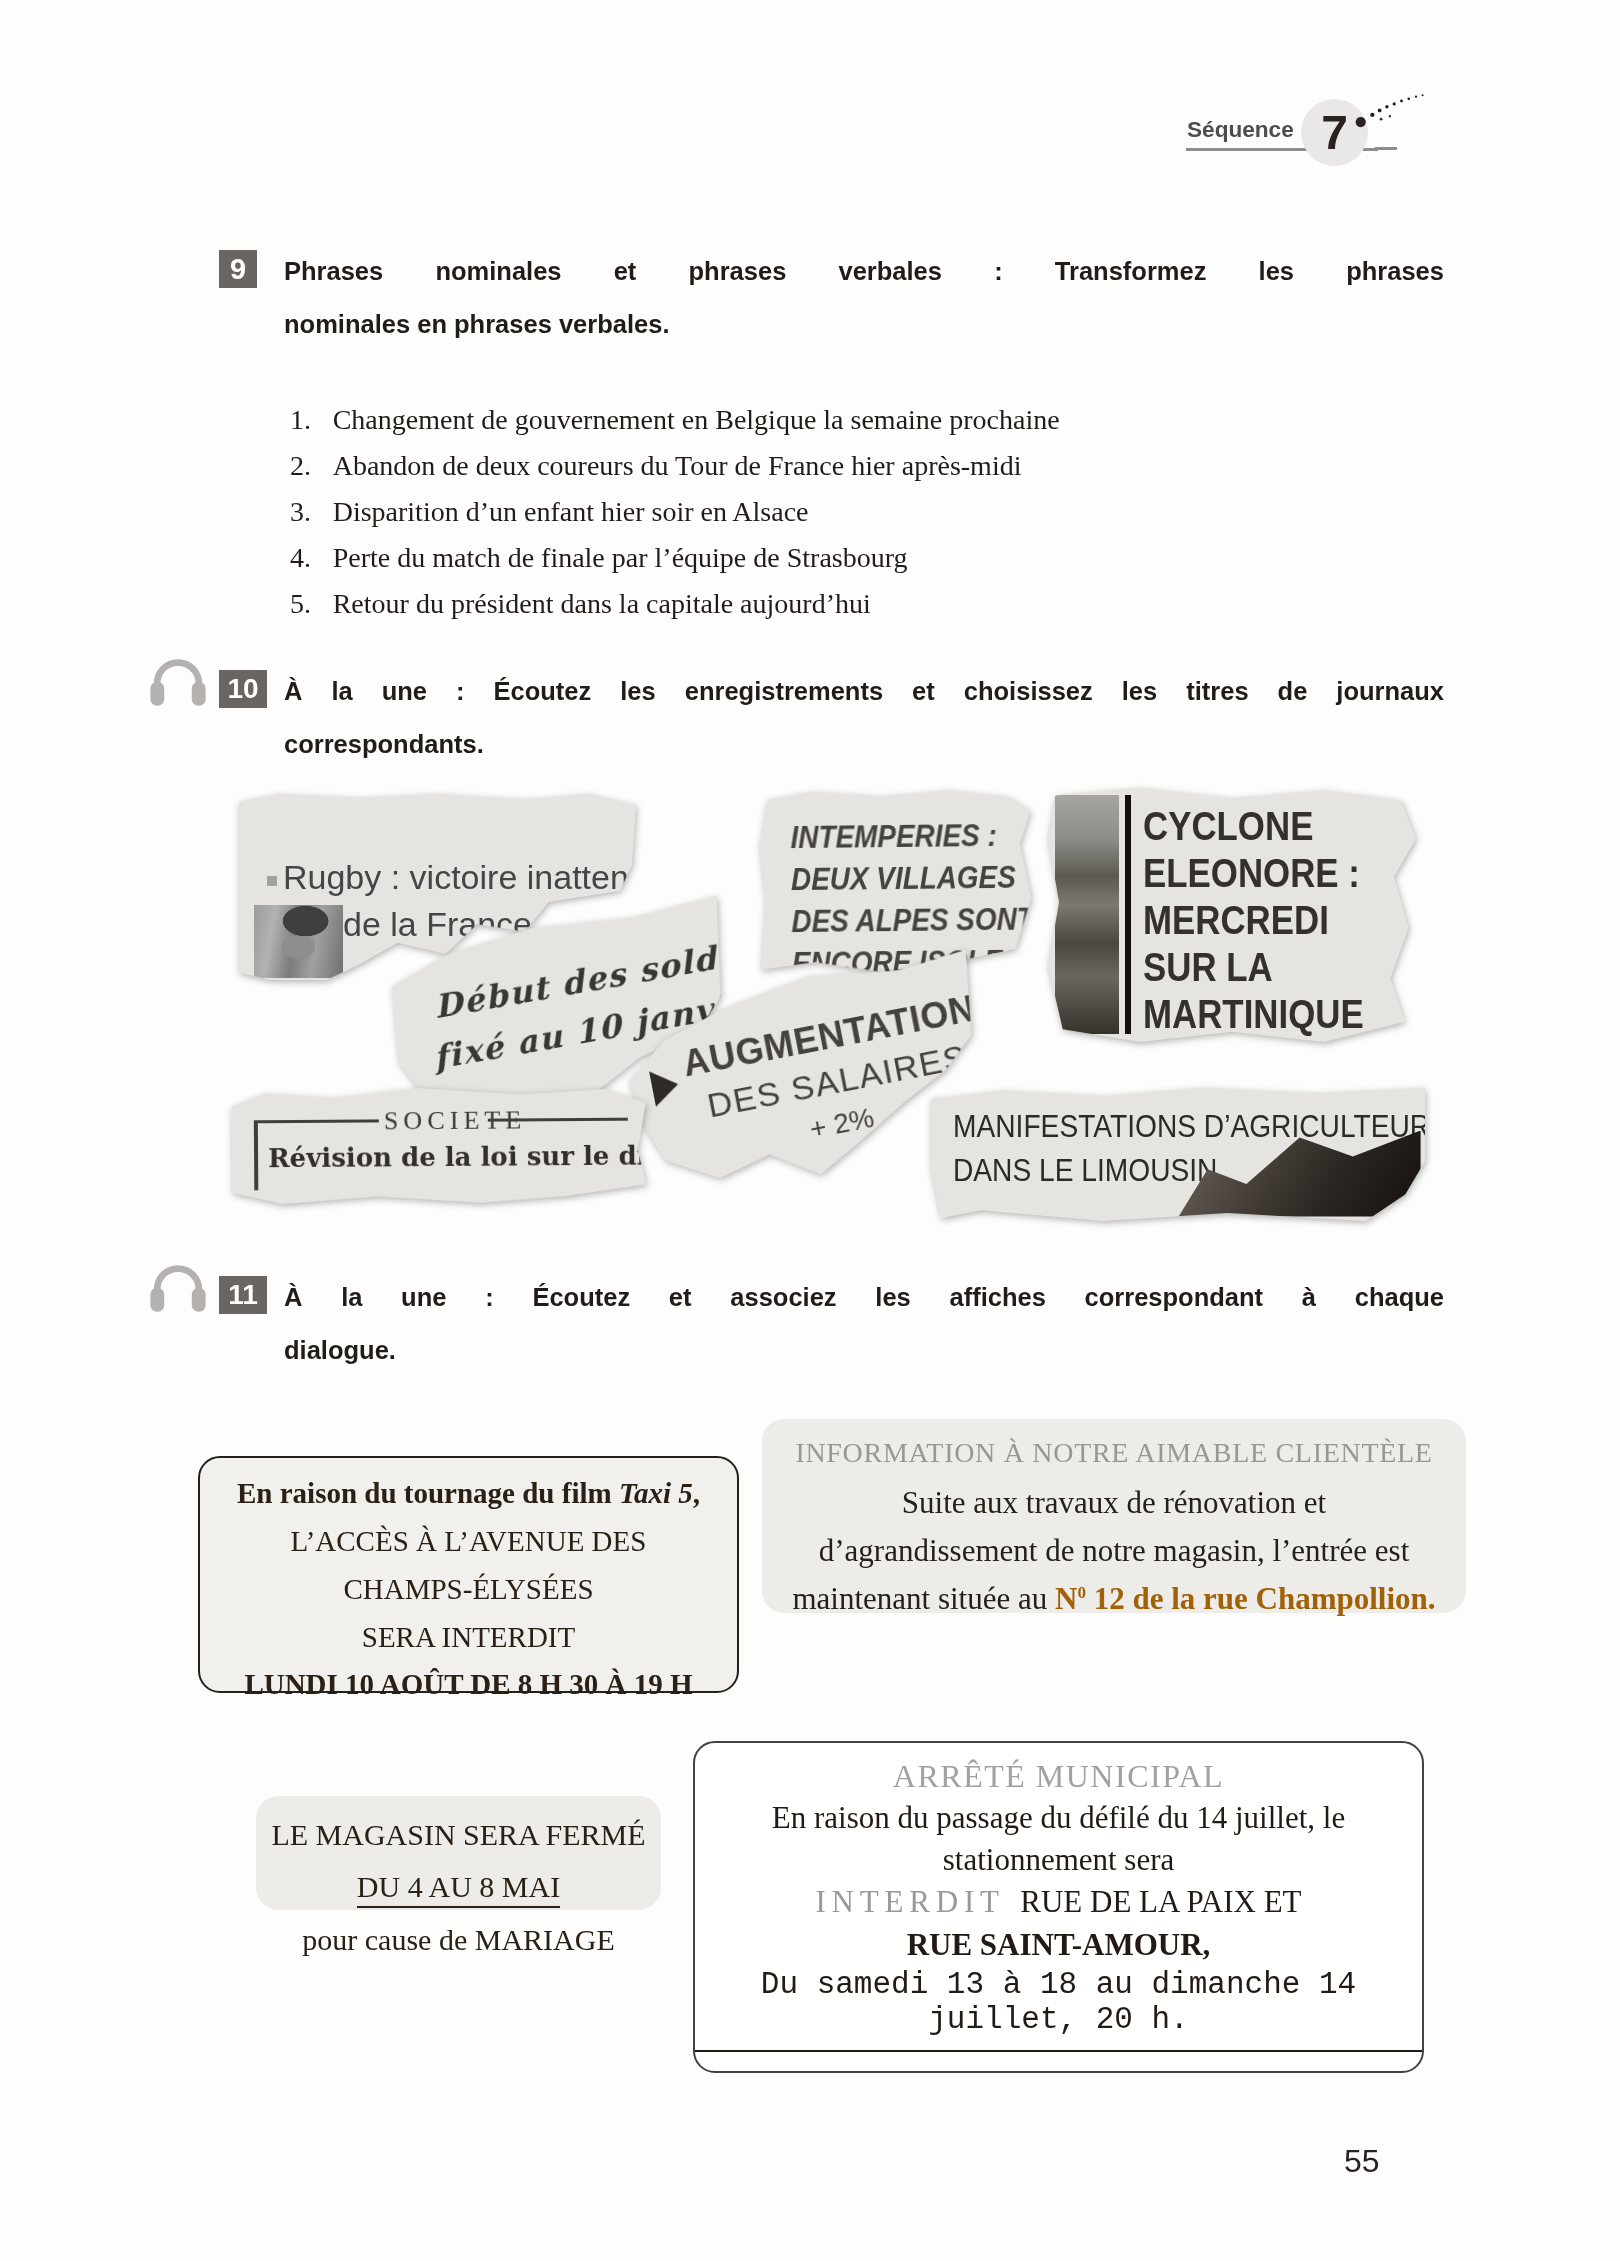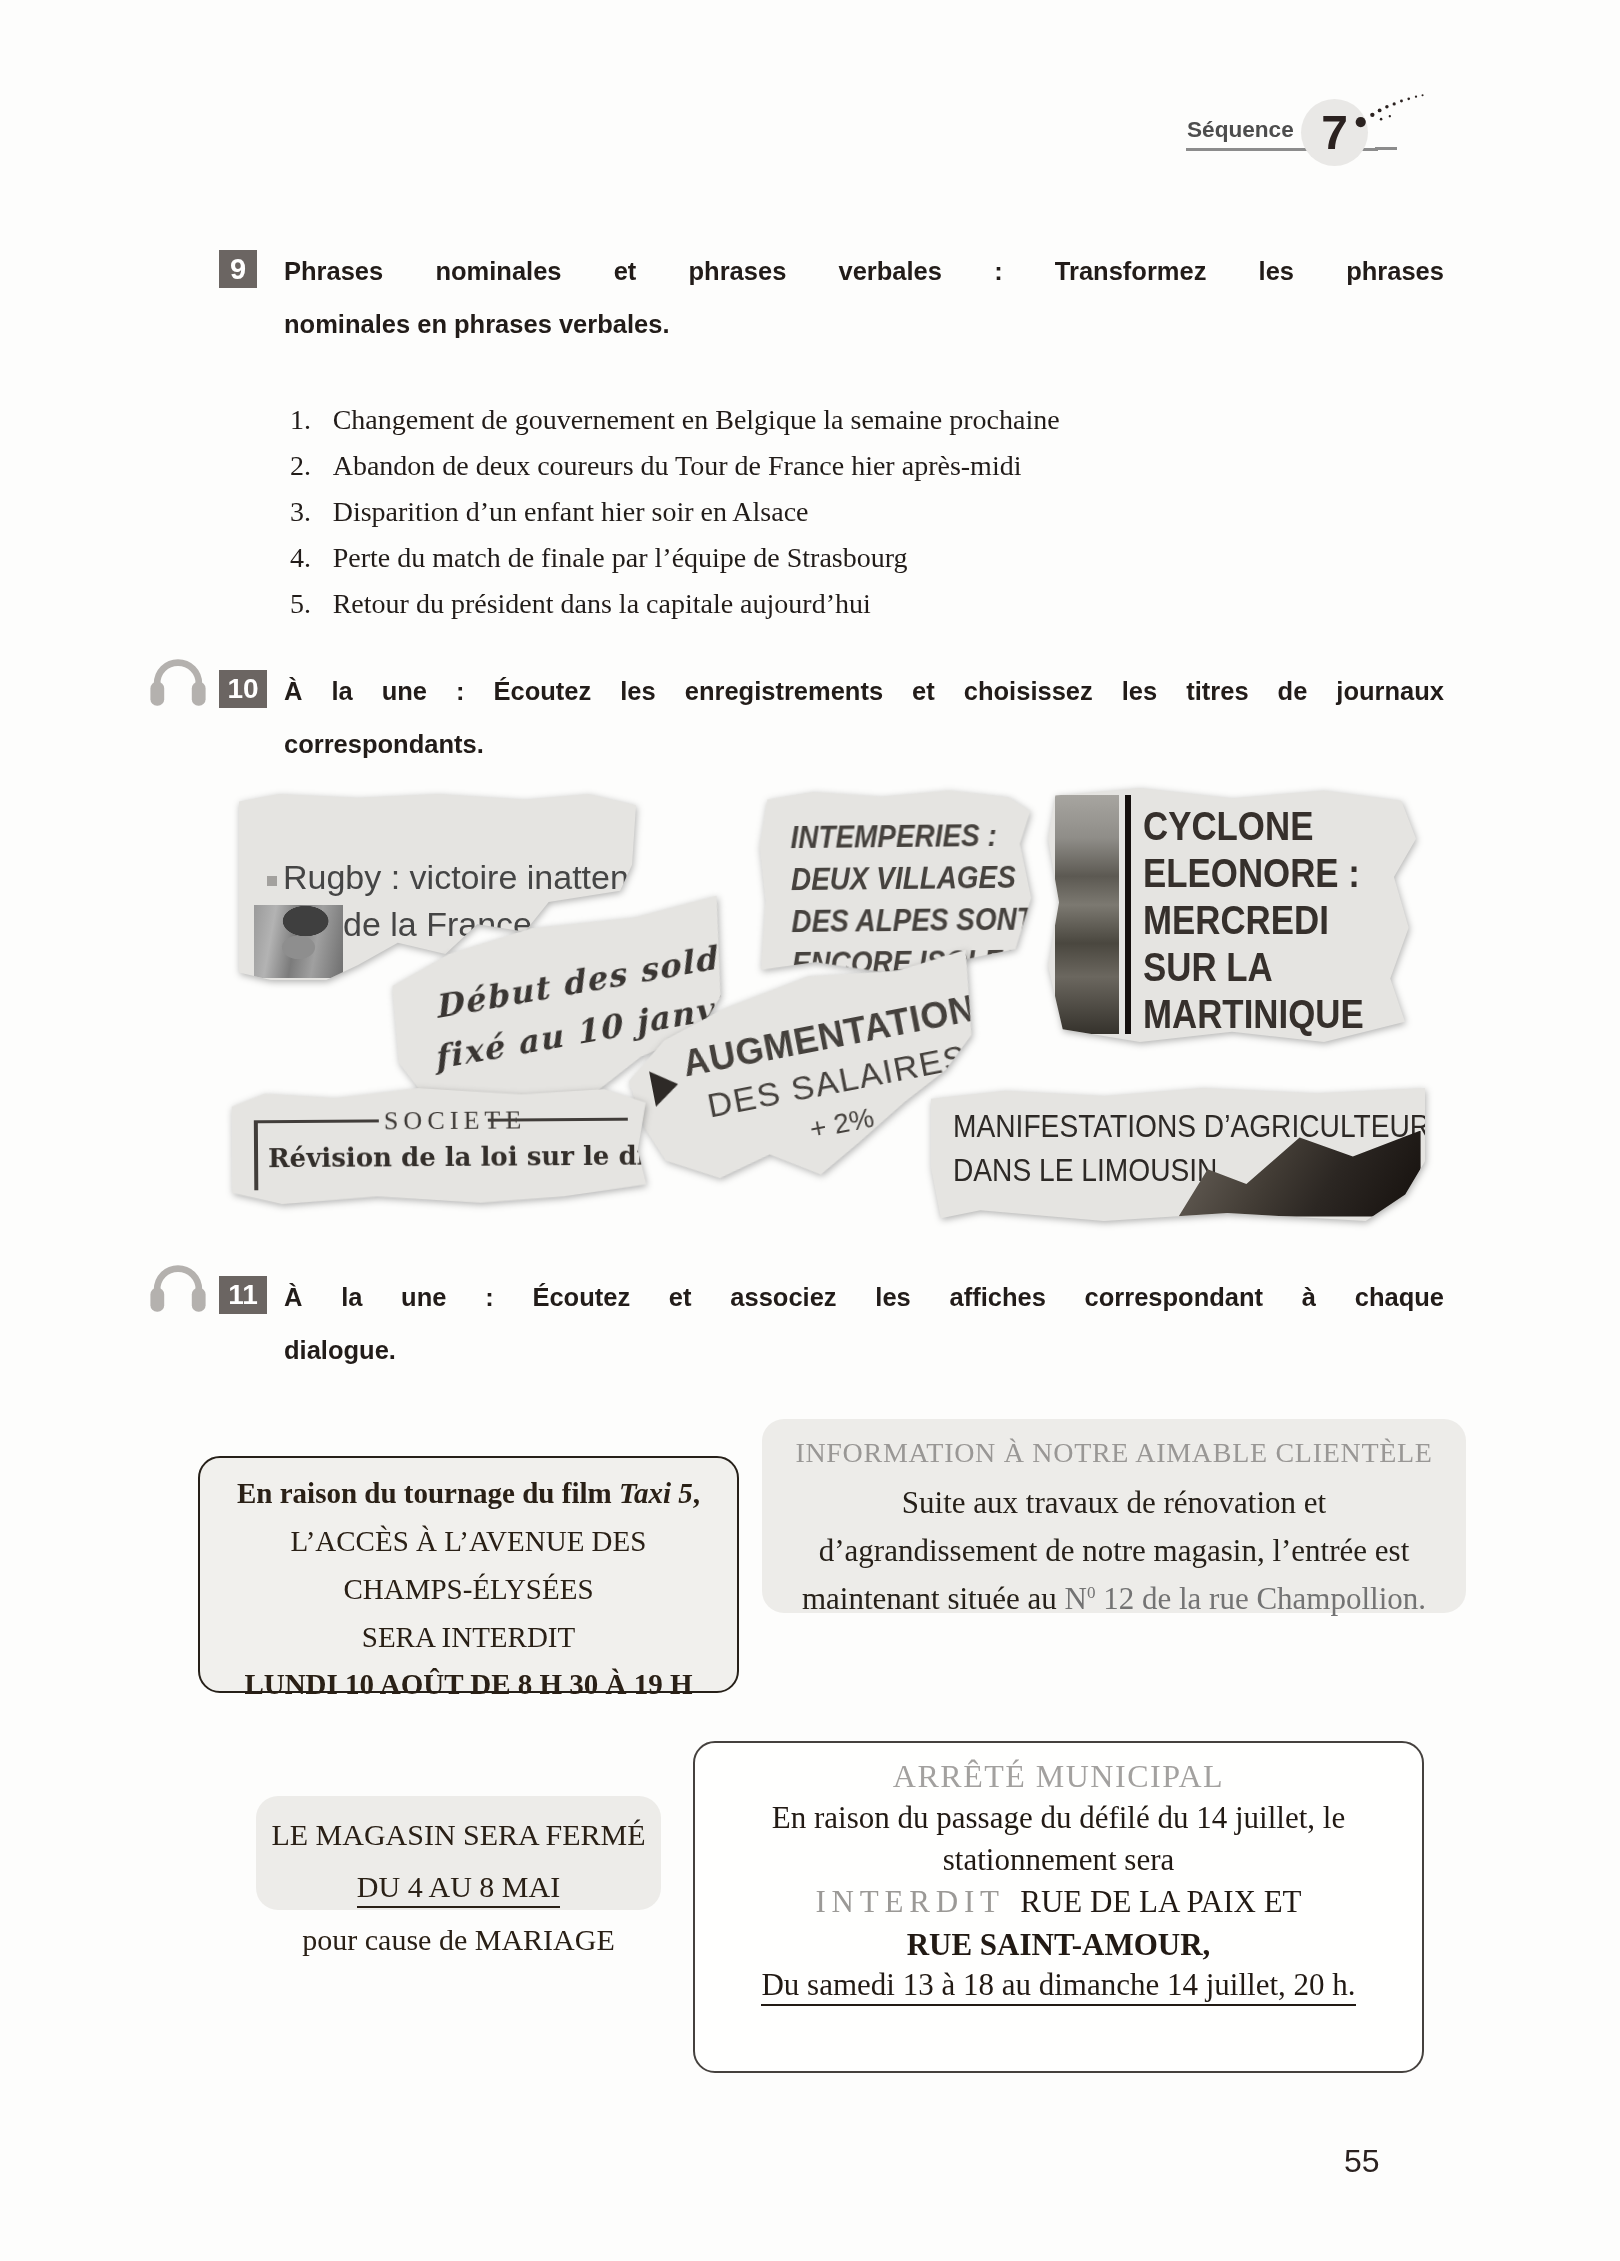--- a/index.html
+++ b/index.html
@@ -107,7 +107,7 @@
   .info-l1 { left:0; right:0; top:66px; font-size:31px; color:#262019; }
   .info-l2 { left:0; right:0; top:114px; font-size:31px; color:#262019; }
   .info-l3 { left:0; right:0; top:162px; font-size:31px; color:#262019; }
-  .info-gray { color:#737373; font-weight:normal; }
+  .info-gray { color:#a16207; font-weight:bold; }
   .info-sup { font-size:55%; vertical-align:super; }
 
   .notice-taxi { left:198px; top:1456px; width:541px; height:237px; background:#f1f0ed;

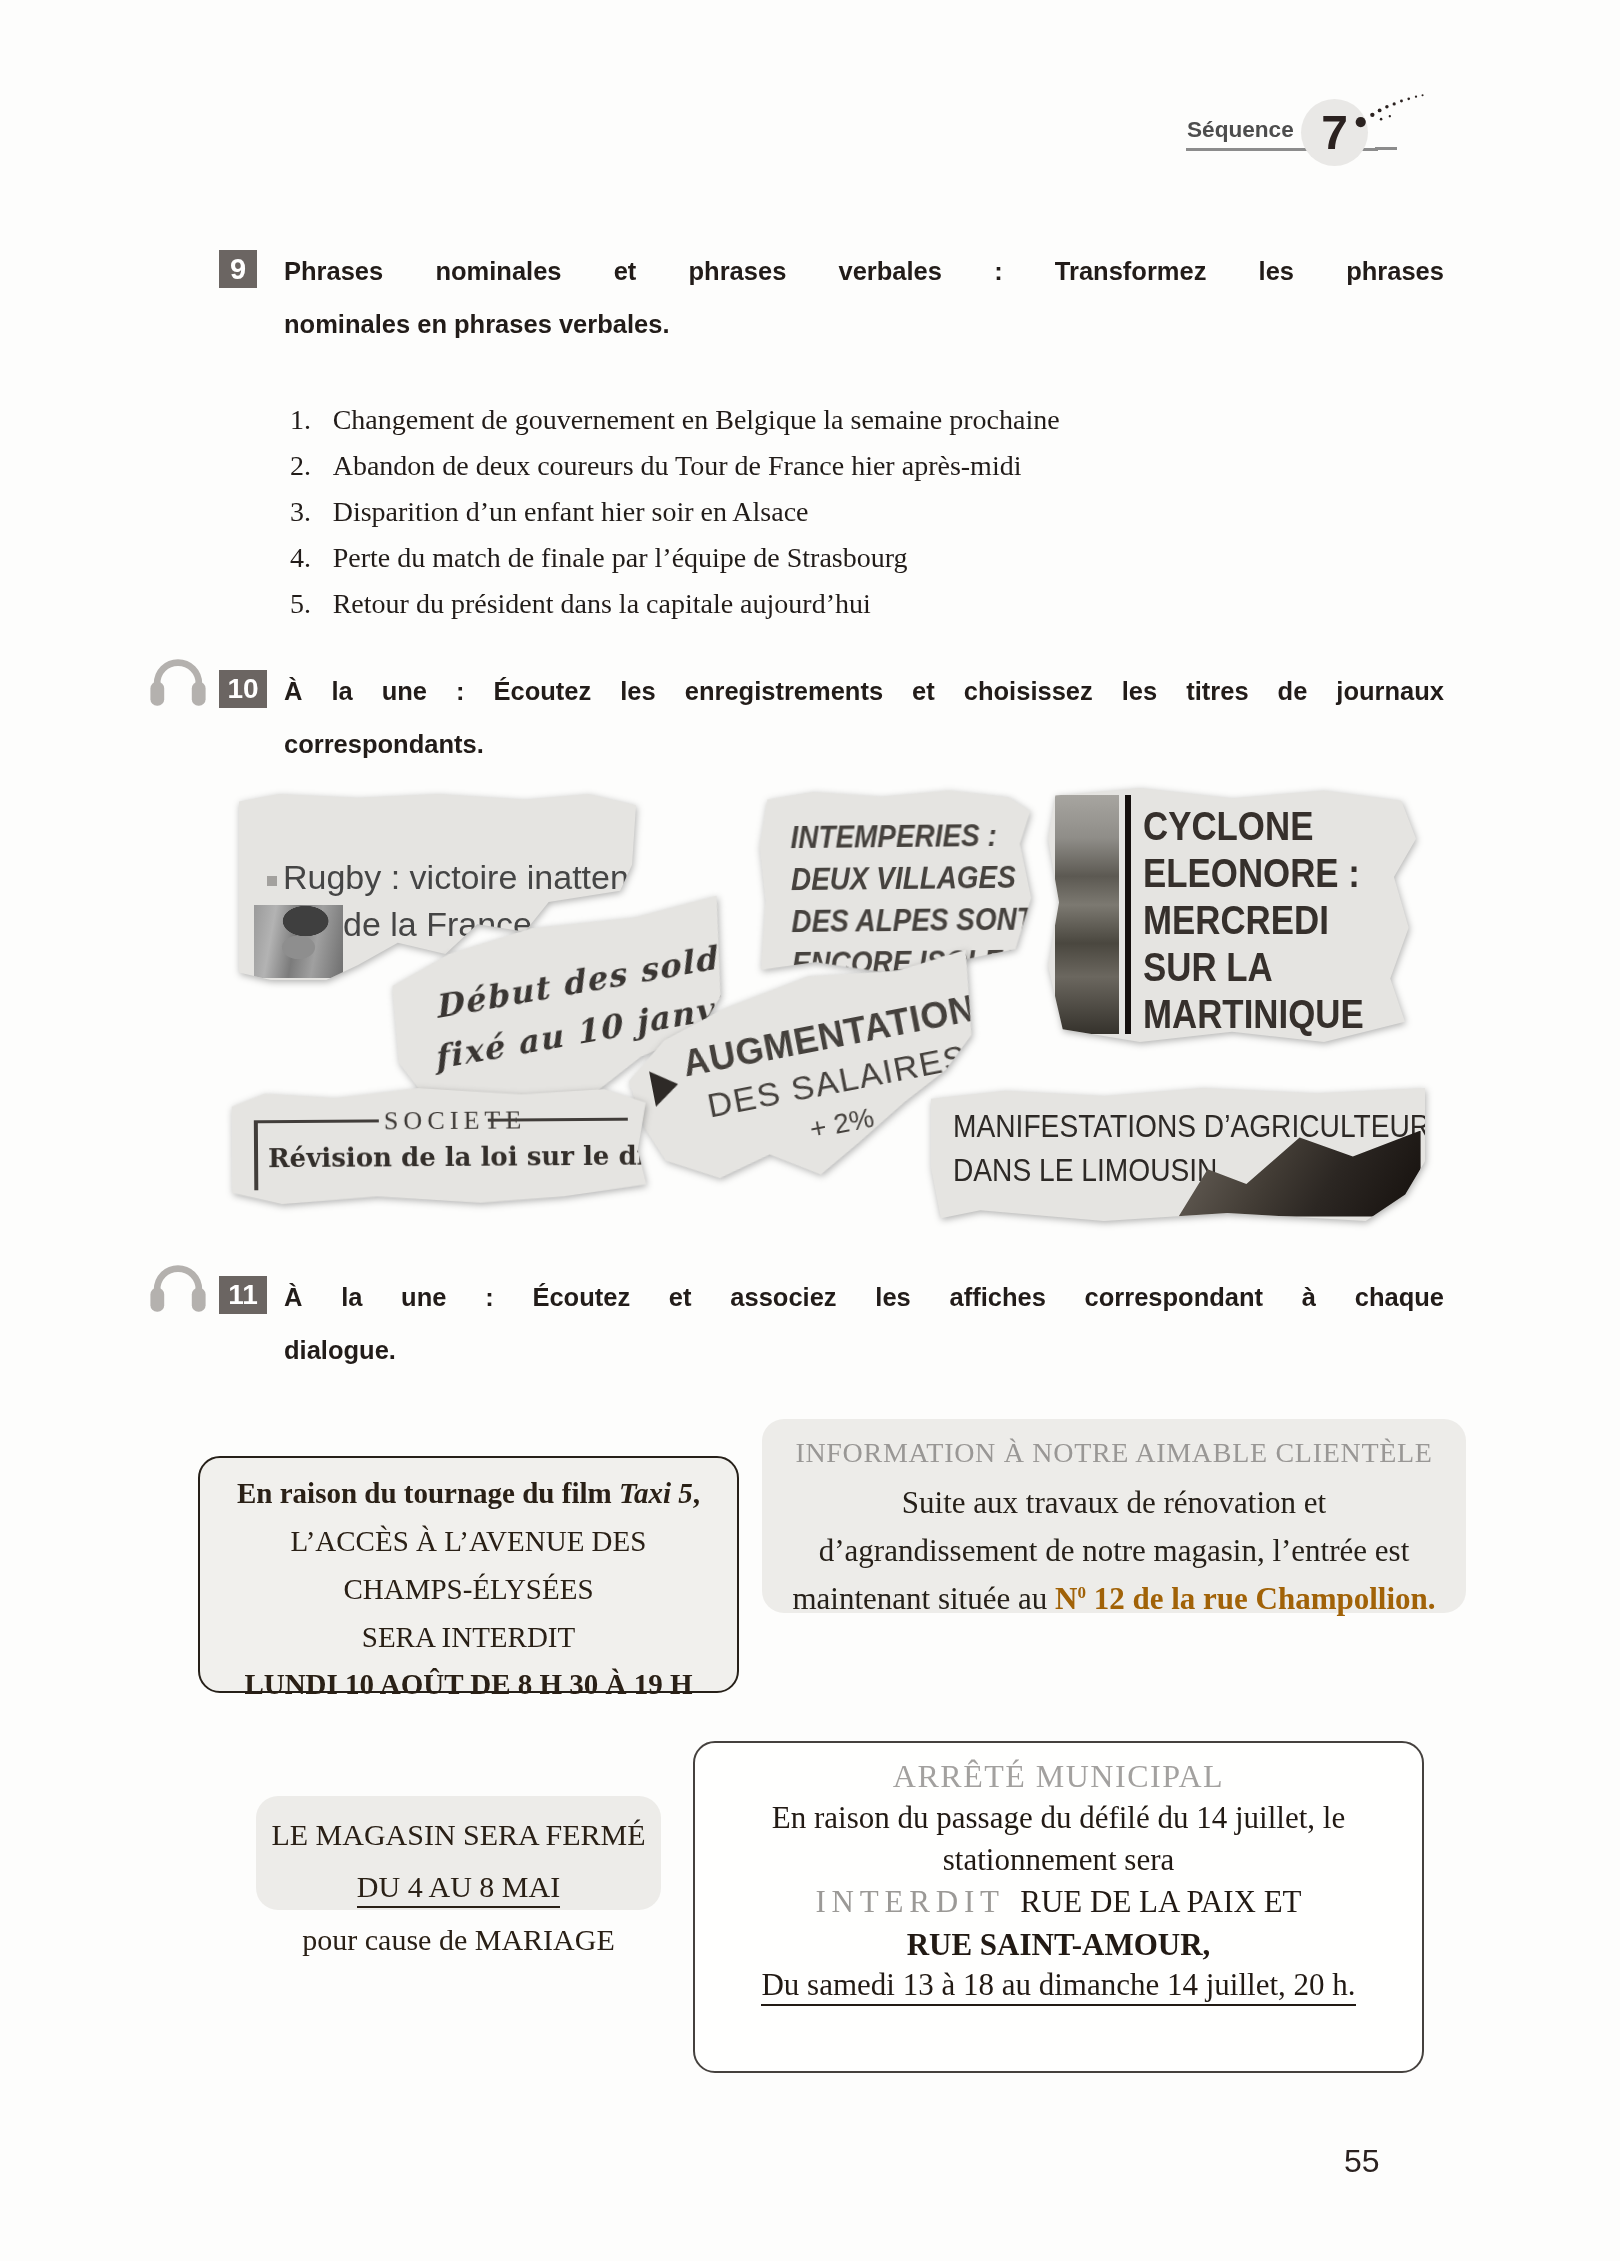--- a/index.html
+++ b/index.html
@@ -134,7 +134,7 @@
   .arr-bold { font-weight:normal; }
   .arr-l4 { left:0; right:0; top:184px; font-size:31px; font-weight:bold; }
   .arr-l5 { left:0; right:0; top:224px; font-size:31px; }
-  .arr-l5 .ul { display:inline-block; border-bottom:2.2px solid #221a14; padding-bottom:1px; }
+  .arr-l5 .ul { display:inline-block; border-bottom:2.2px solid #221a14; padding-bottom:13px;font-family:Liberation Mono, monospace; }
 
   .page-num { left:1344px; top:2143px; font-size:32px; color:#2b2220; }
 </style>

